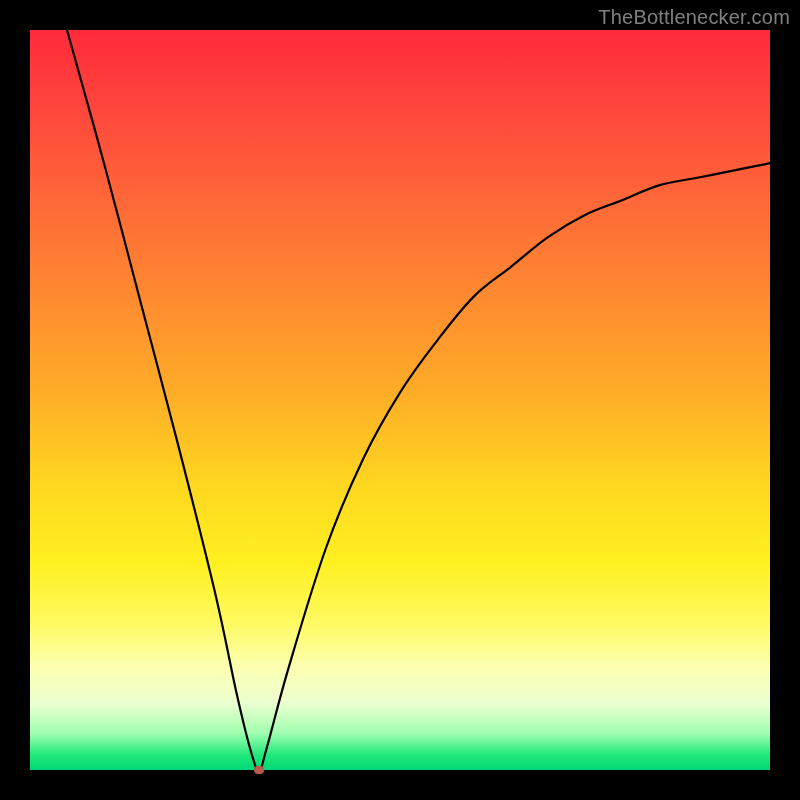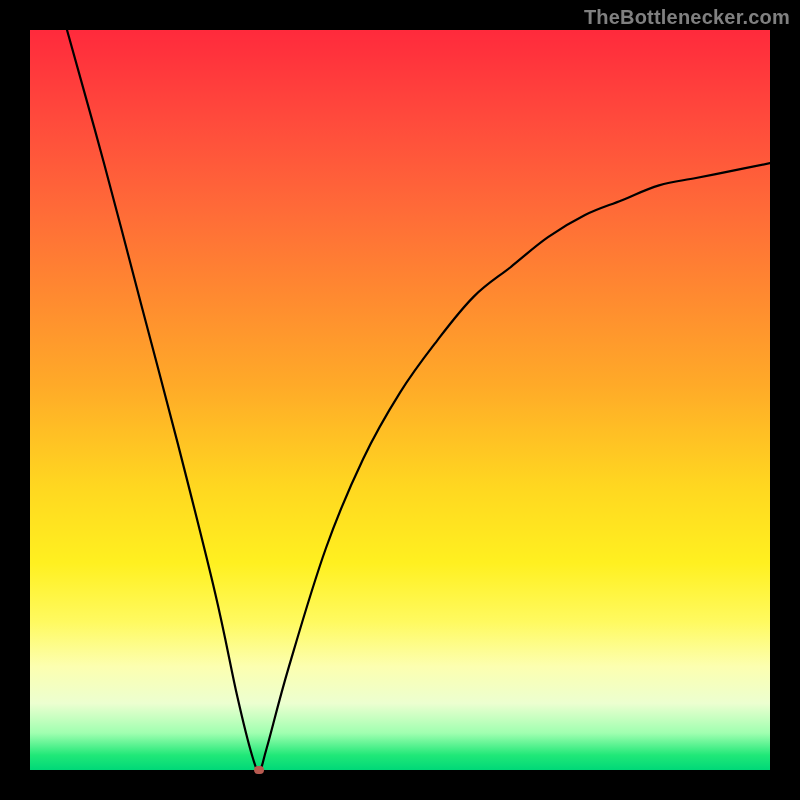--- a/index.html
+++ b/index.html
@@ -55,7 +55,7 @@
     right: 10px;
     font-size: 20px;
     color: #808080;
-    font-weight: bold;
+    font-weight: normal;
     letter-spacing: 0.2px;
     margin-left: 24px;
   }

